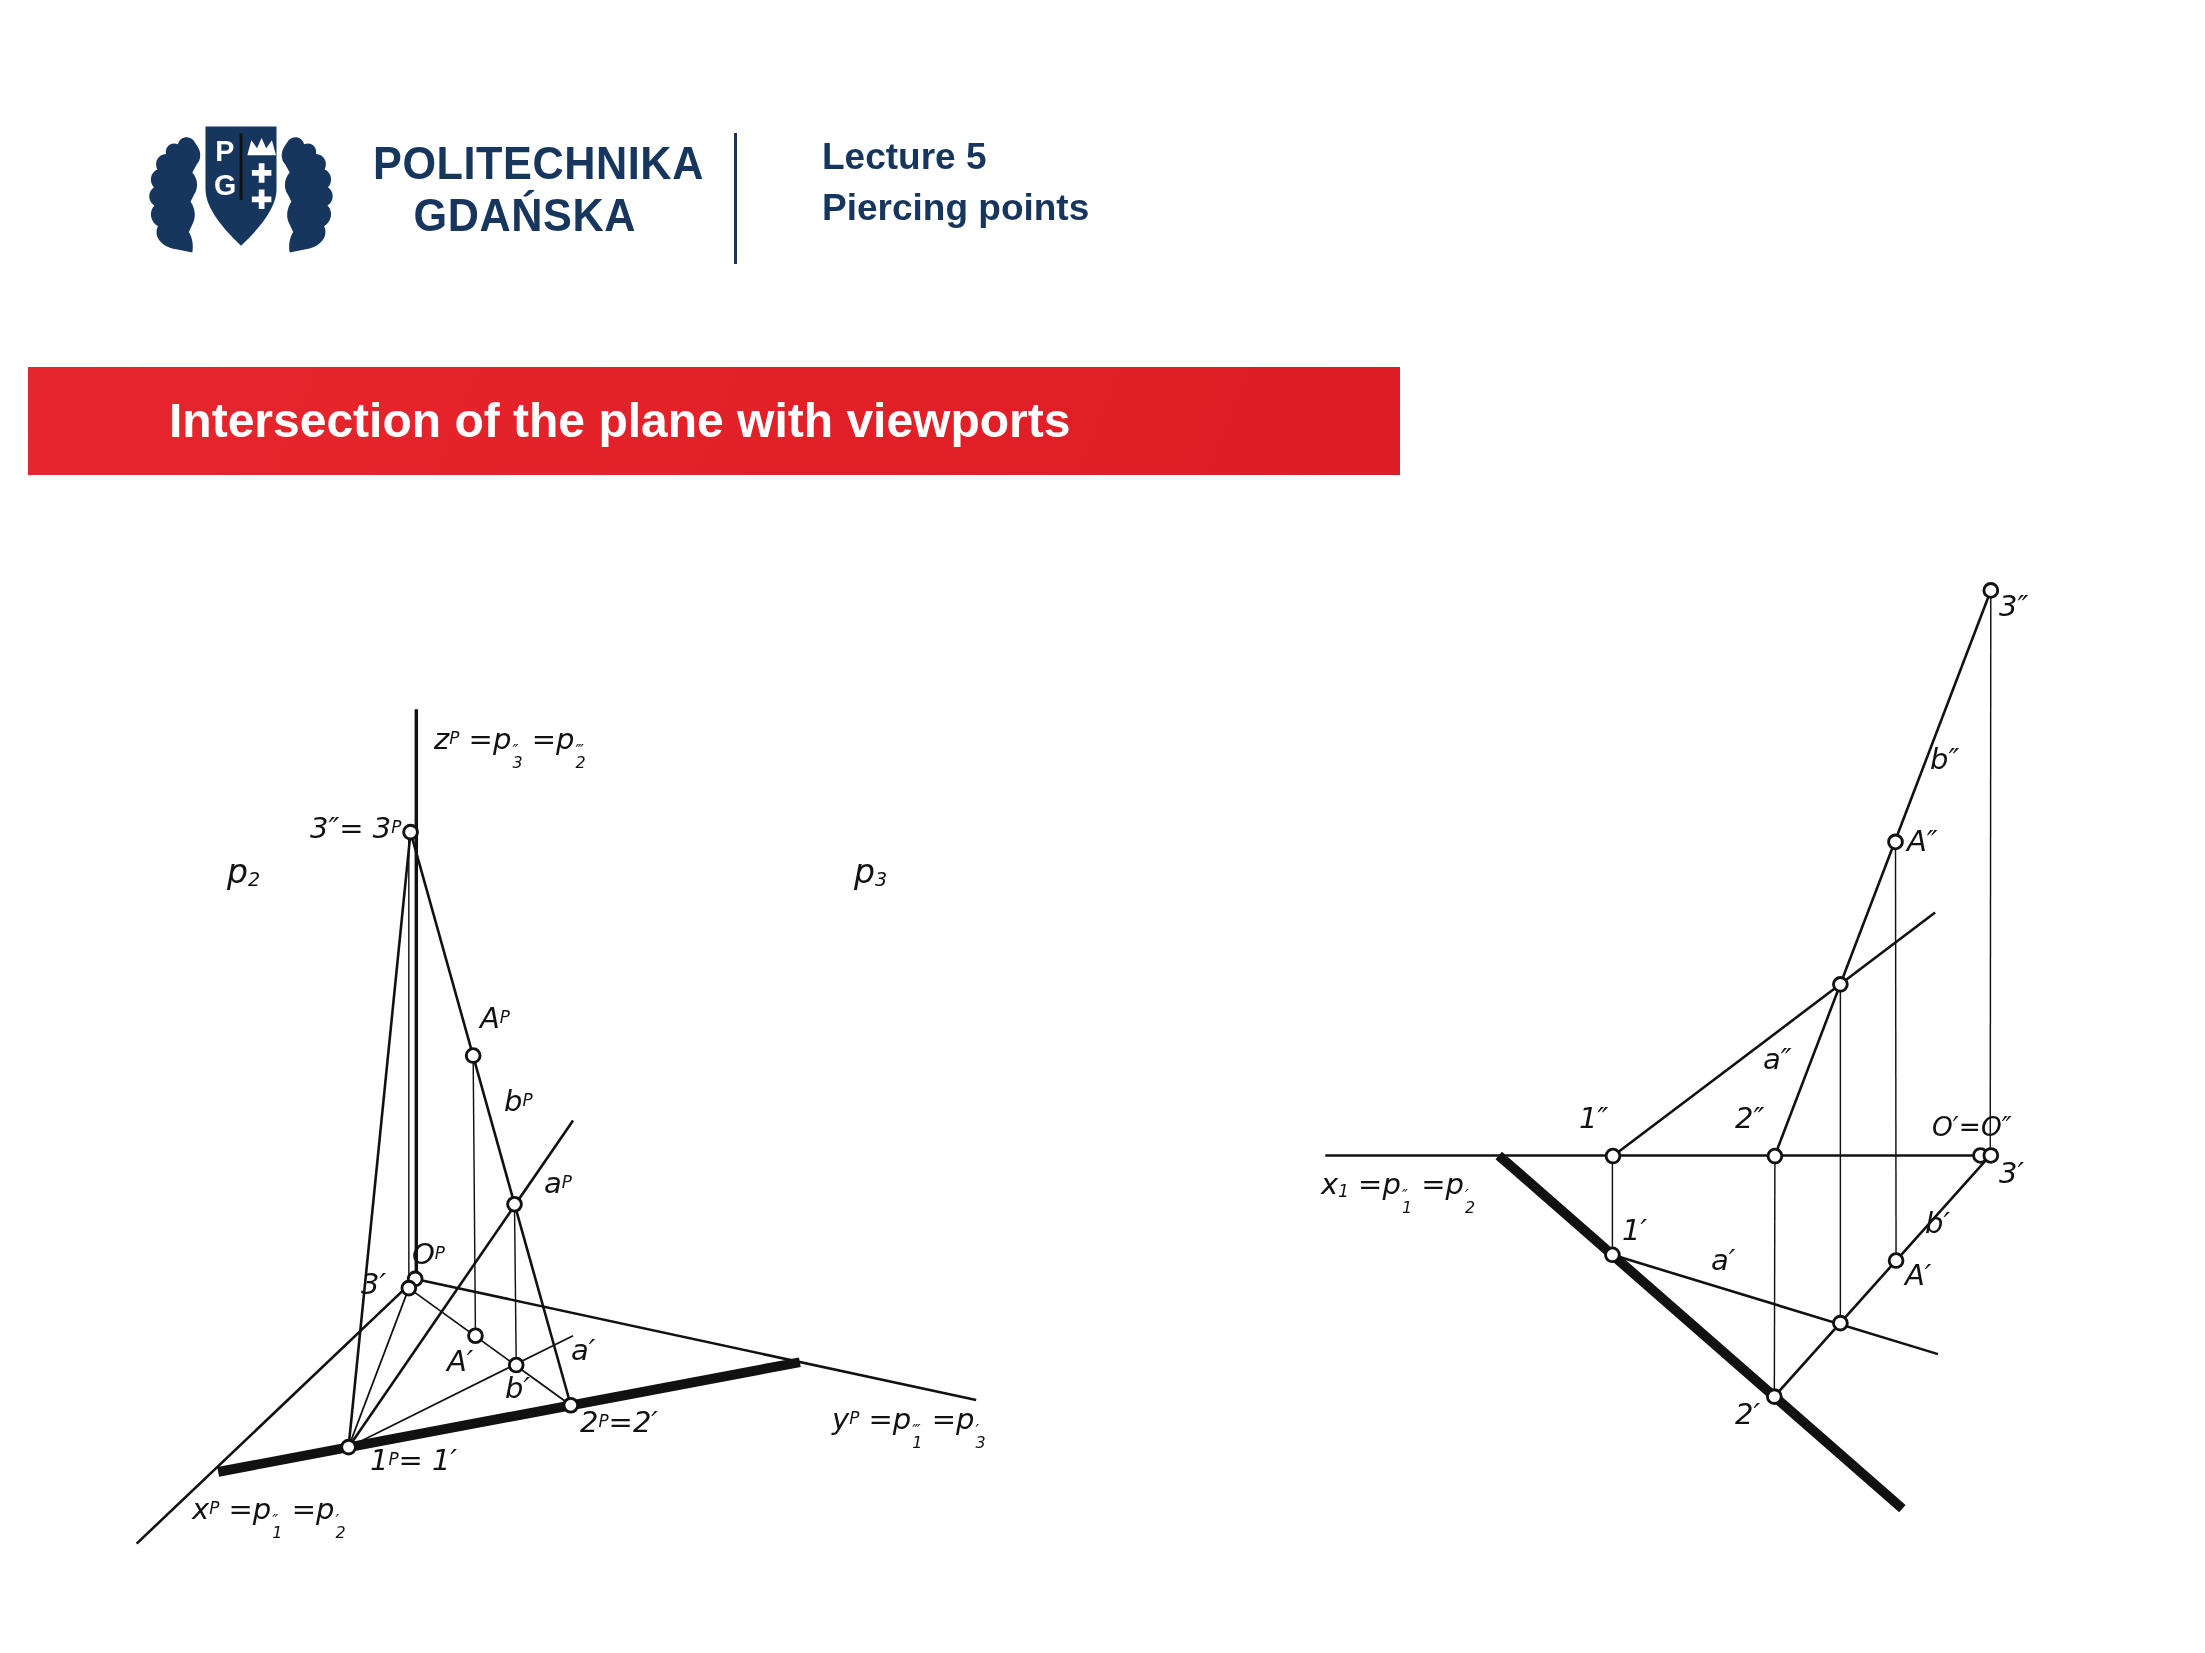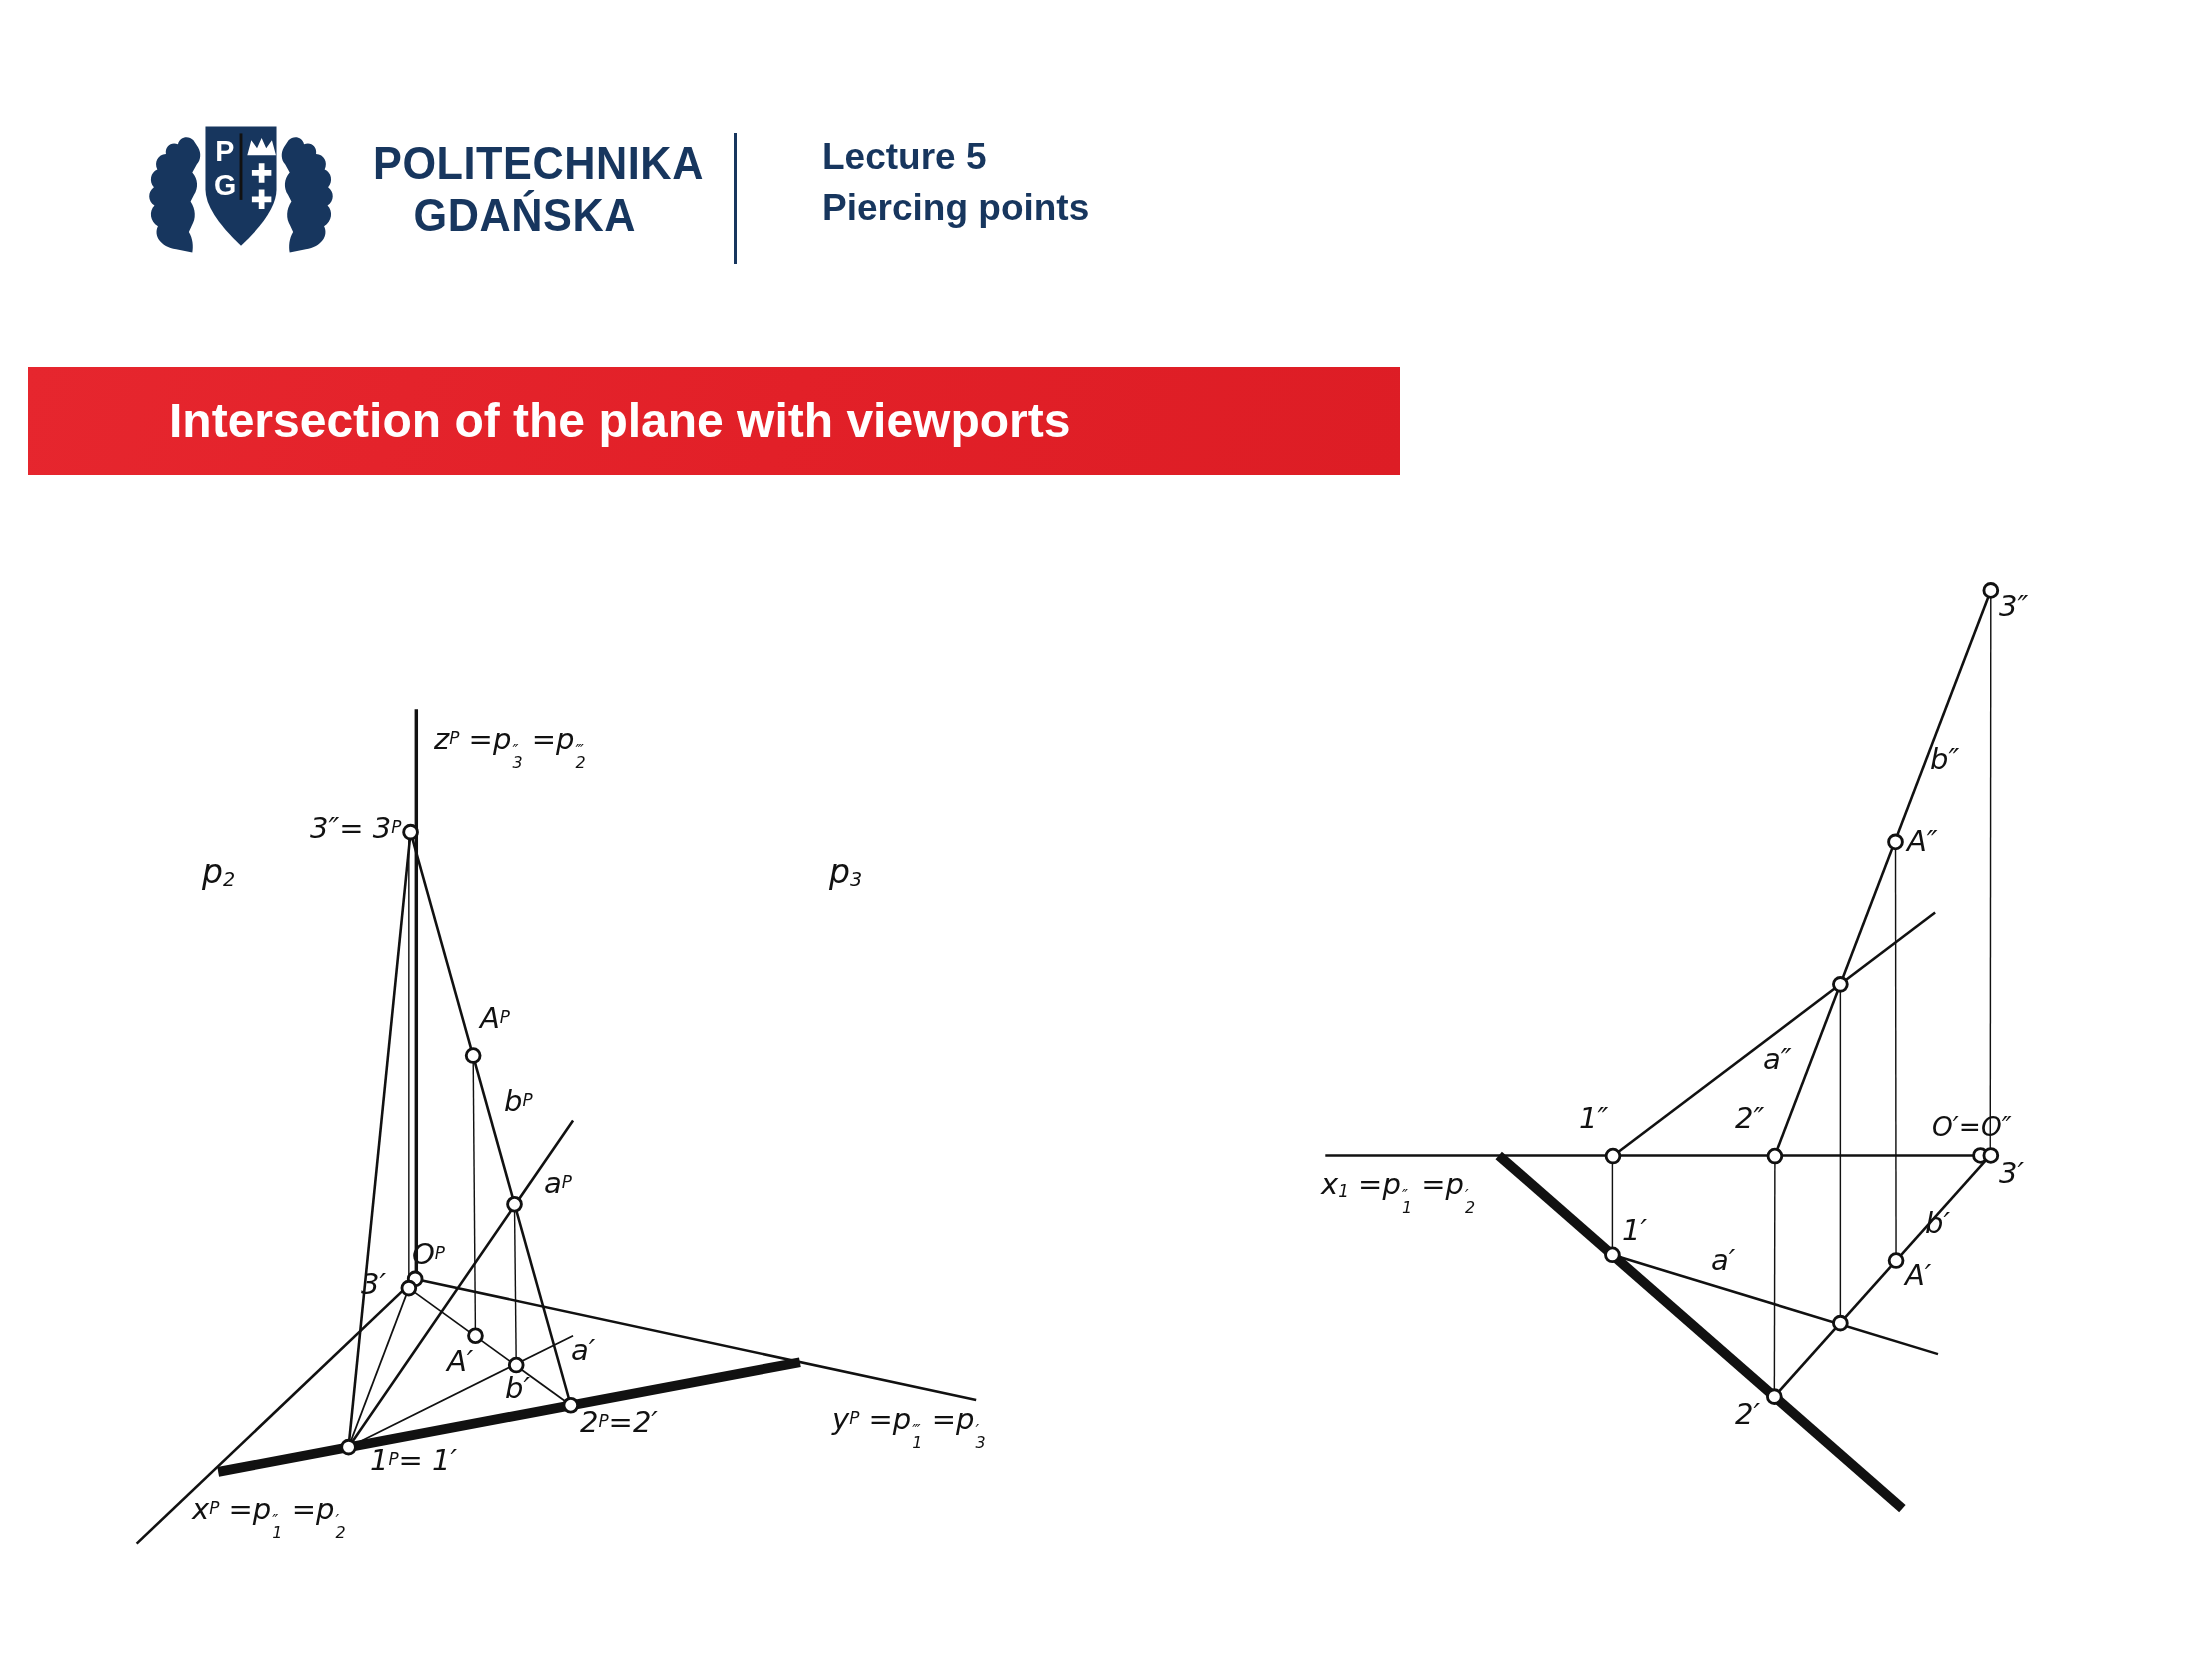--- a/index.html
+++ b/index.html
@@ -27,7 +27,7 @@
   .canvas{position:absolute;left:0;top:0;width:2205px;height:1654px;}
   .dlabel{position:absolute;font:italic 29px "DejaVu Sans",sans-serif;color:#111;
           white-space:nowrap;line-height:1;}
-  .dlabel.big{font-size:33px;}
+  .dlabel.big{font-size:33px;margin-left:25px;}
   .dlabel.ralign{text-align:left;}
   .sup{font-size:58%;vertical-align:30%;}
   .sub{font-size:58%;vertical-align:-16%;}

